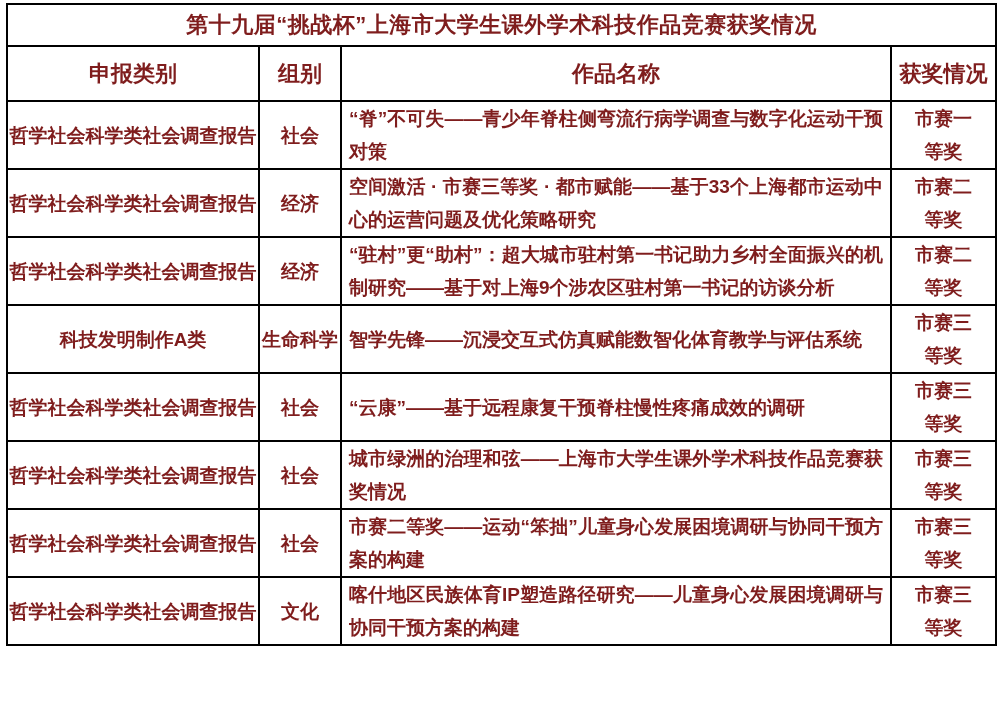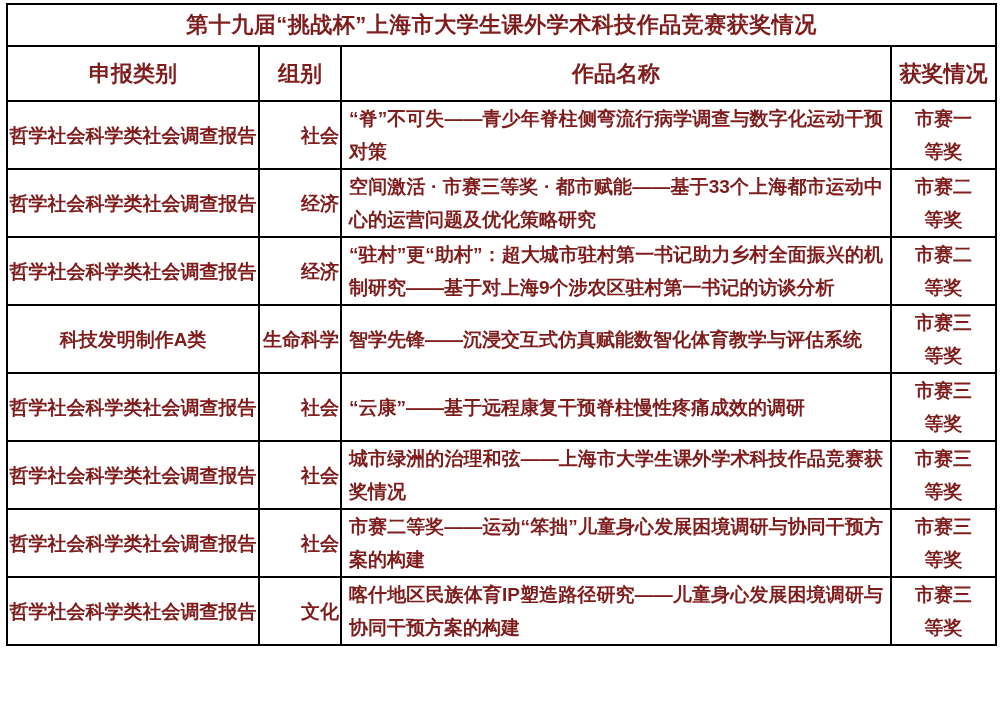--- a/index.html
+++ b/index.html
@@ -61,7 +61,7 @@
     padding: 0 1px;
   }
   td.c-group {
-    text-align: right;
+    text-align: center;
     padding: 0 1px;
     border-radius: 18px;
   }

